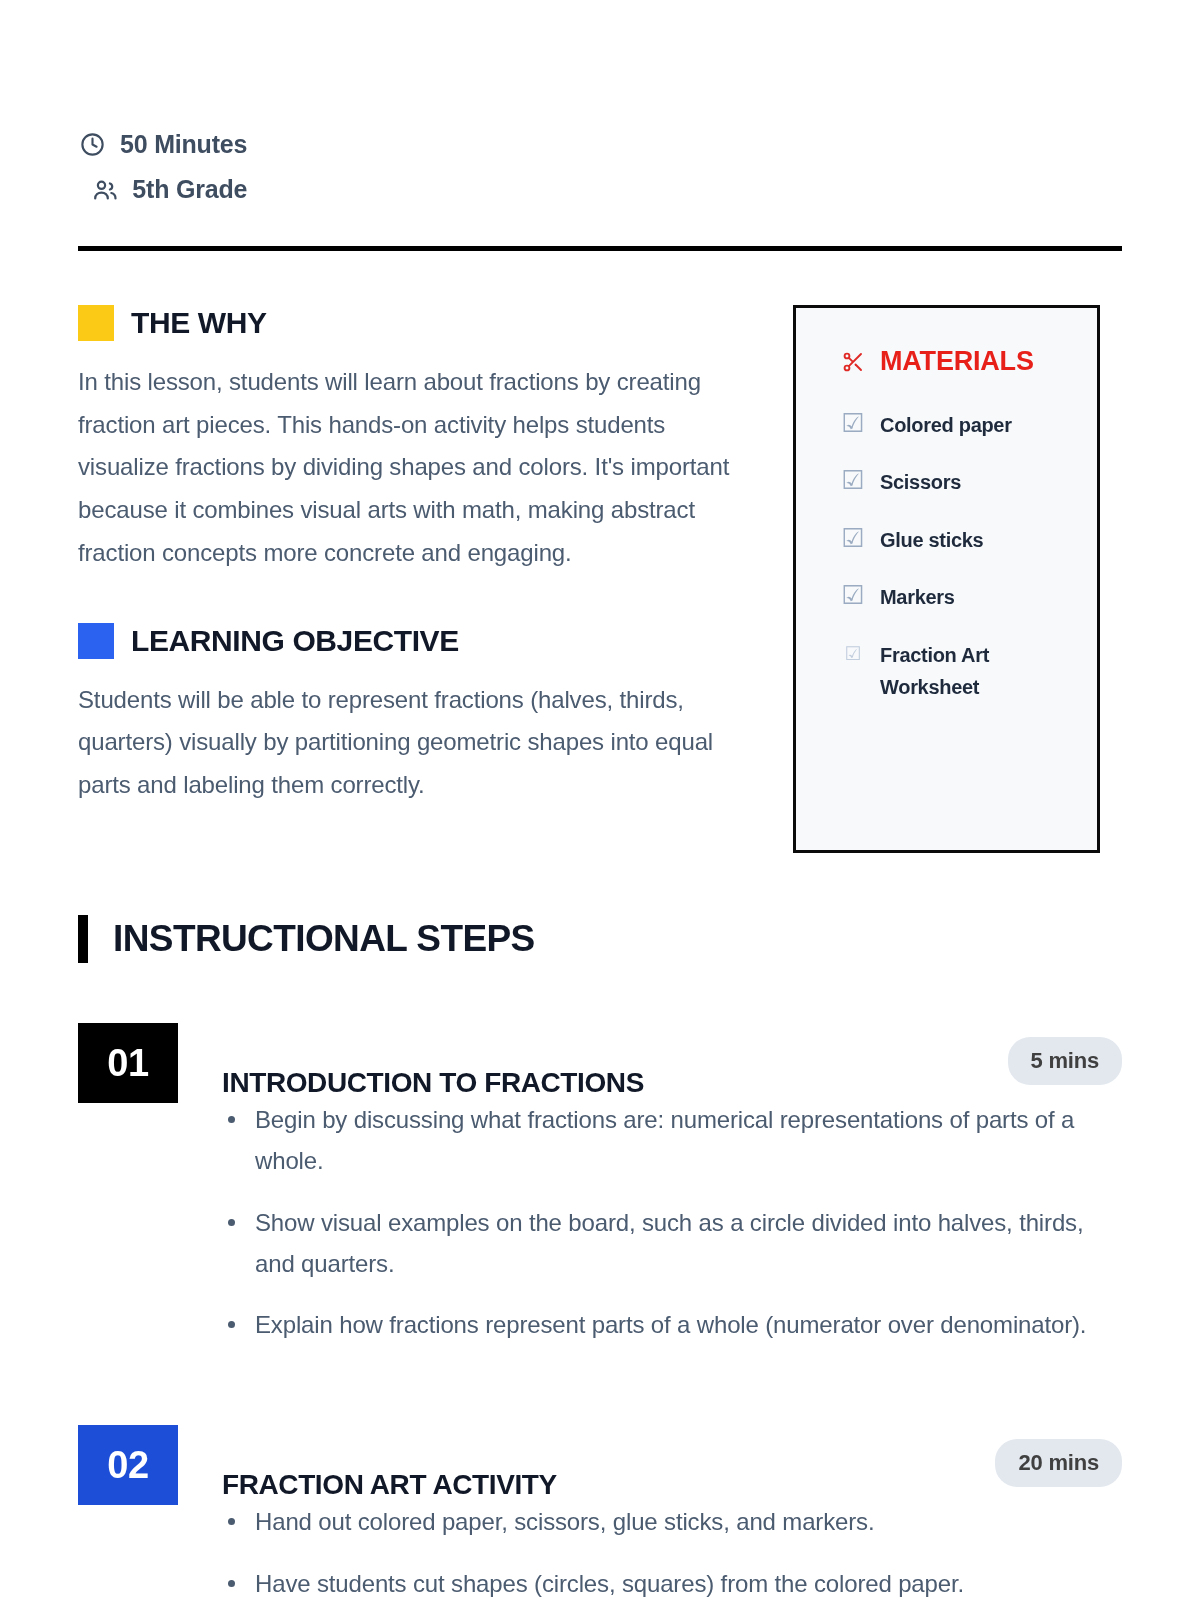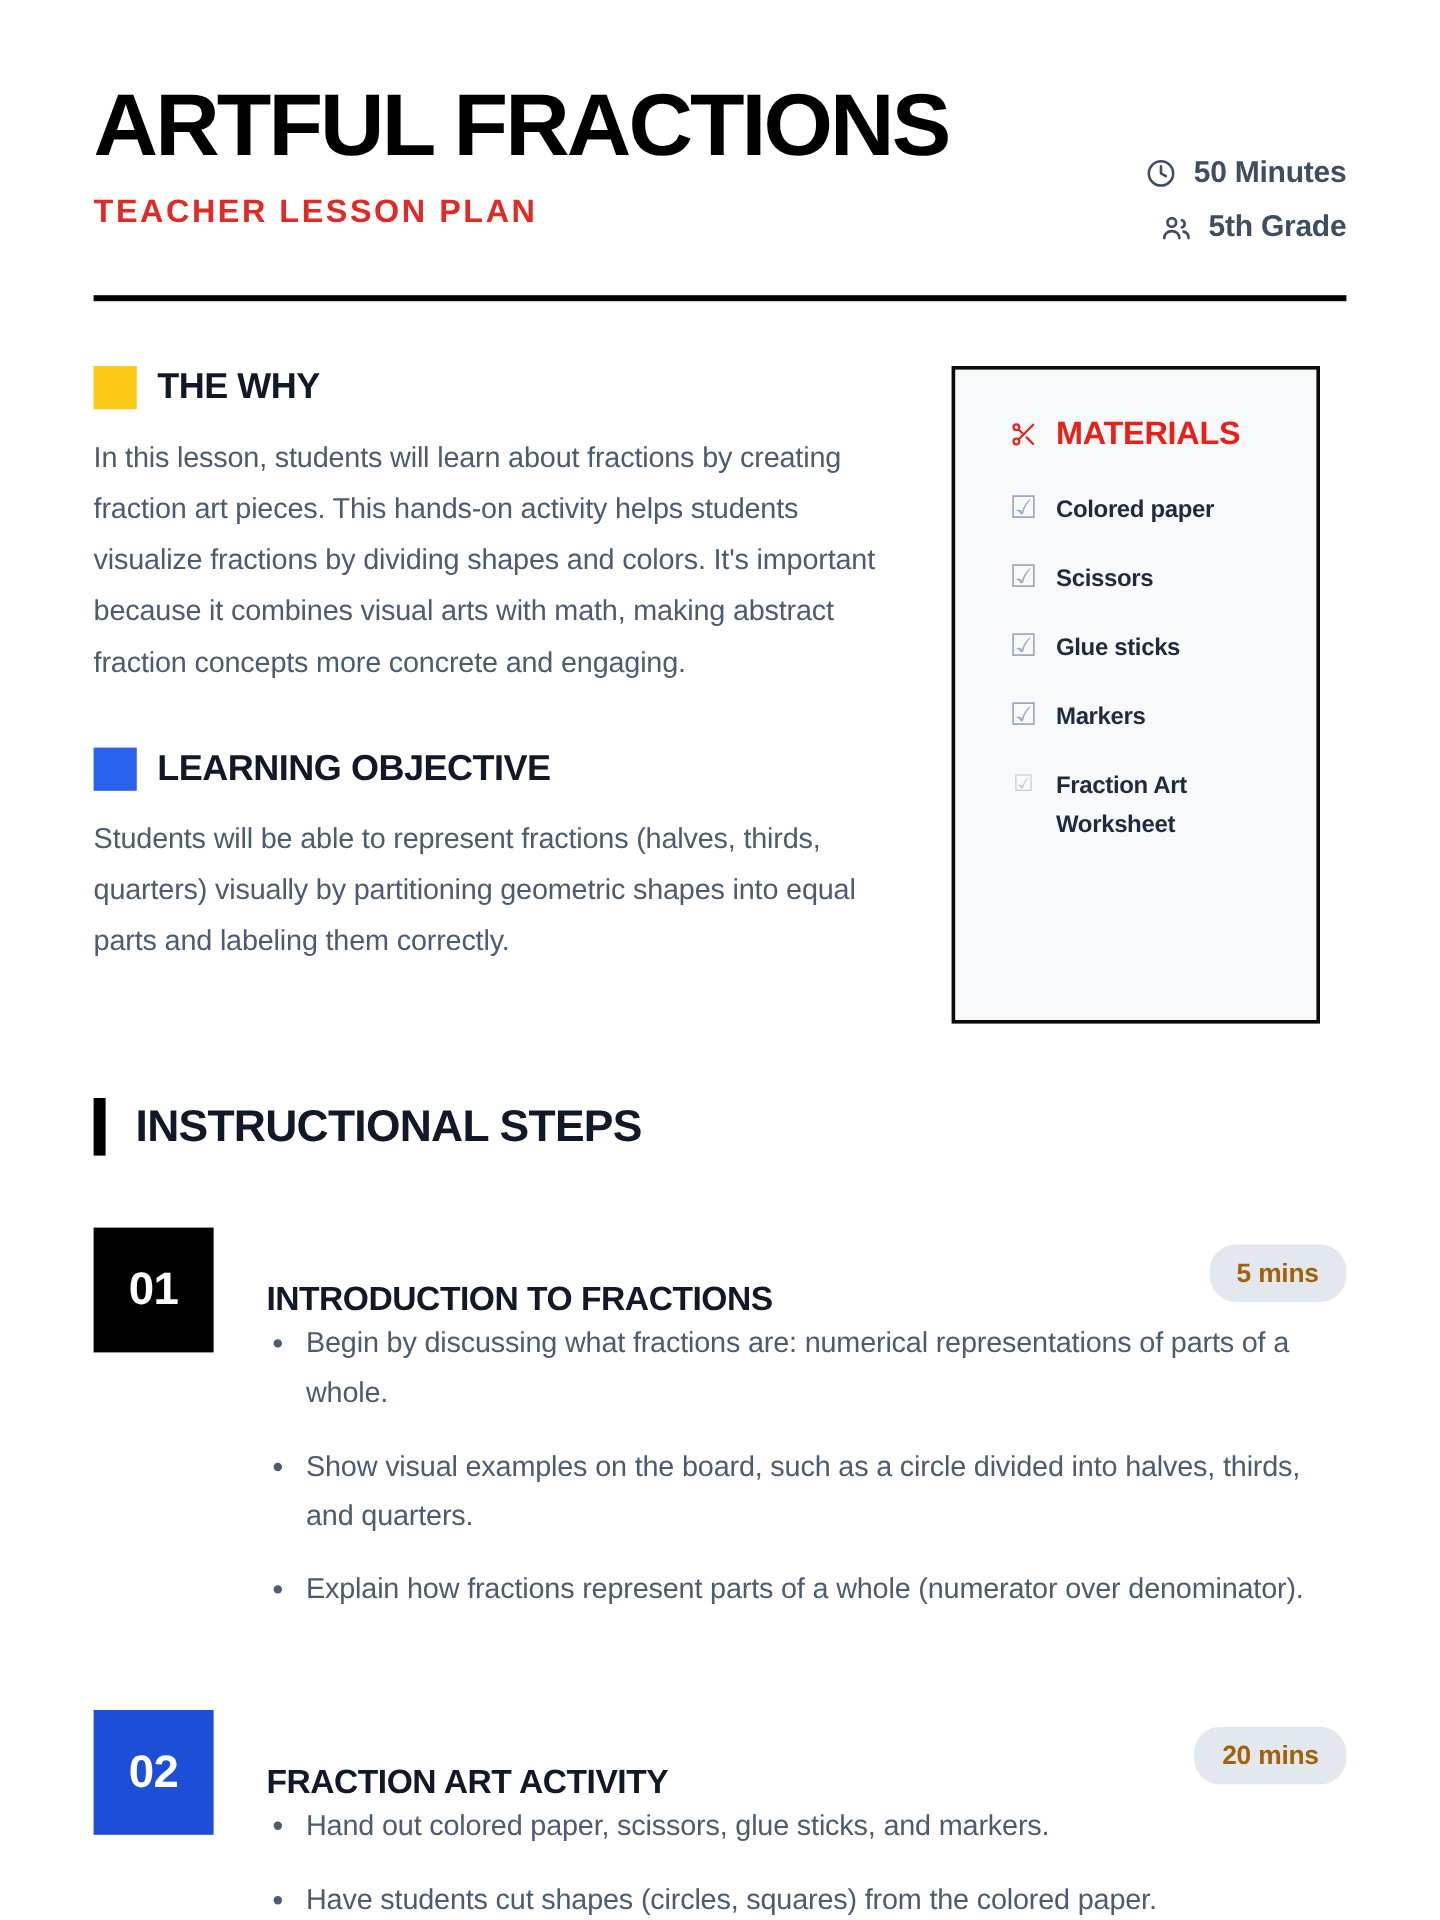--- a/index.html
+++ b/index.html
@@ -317,10 +317,6 @@
 <div class="page">
 
   <div class="header">
-    <div class="header-left">
-      <div class="doc-title">ARTFUL FRACTIONS</div>
-      <div class="doc-subtitle">TEACHER LESSON PLAN</div>
-    </div>
 
     <div class="header-meta">
       <div class="meta-row">

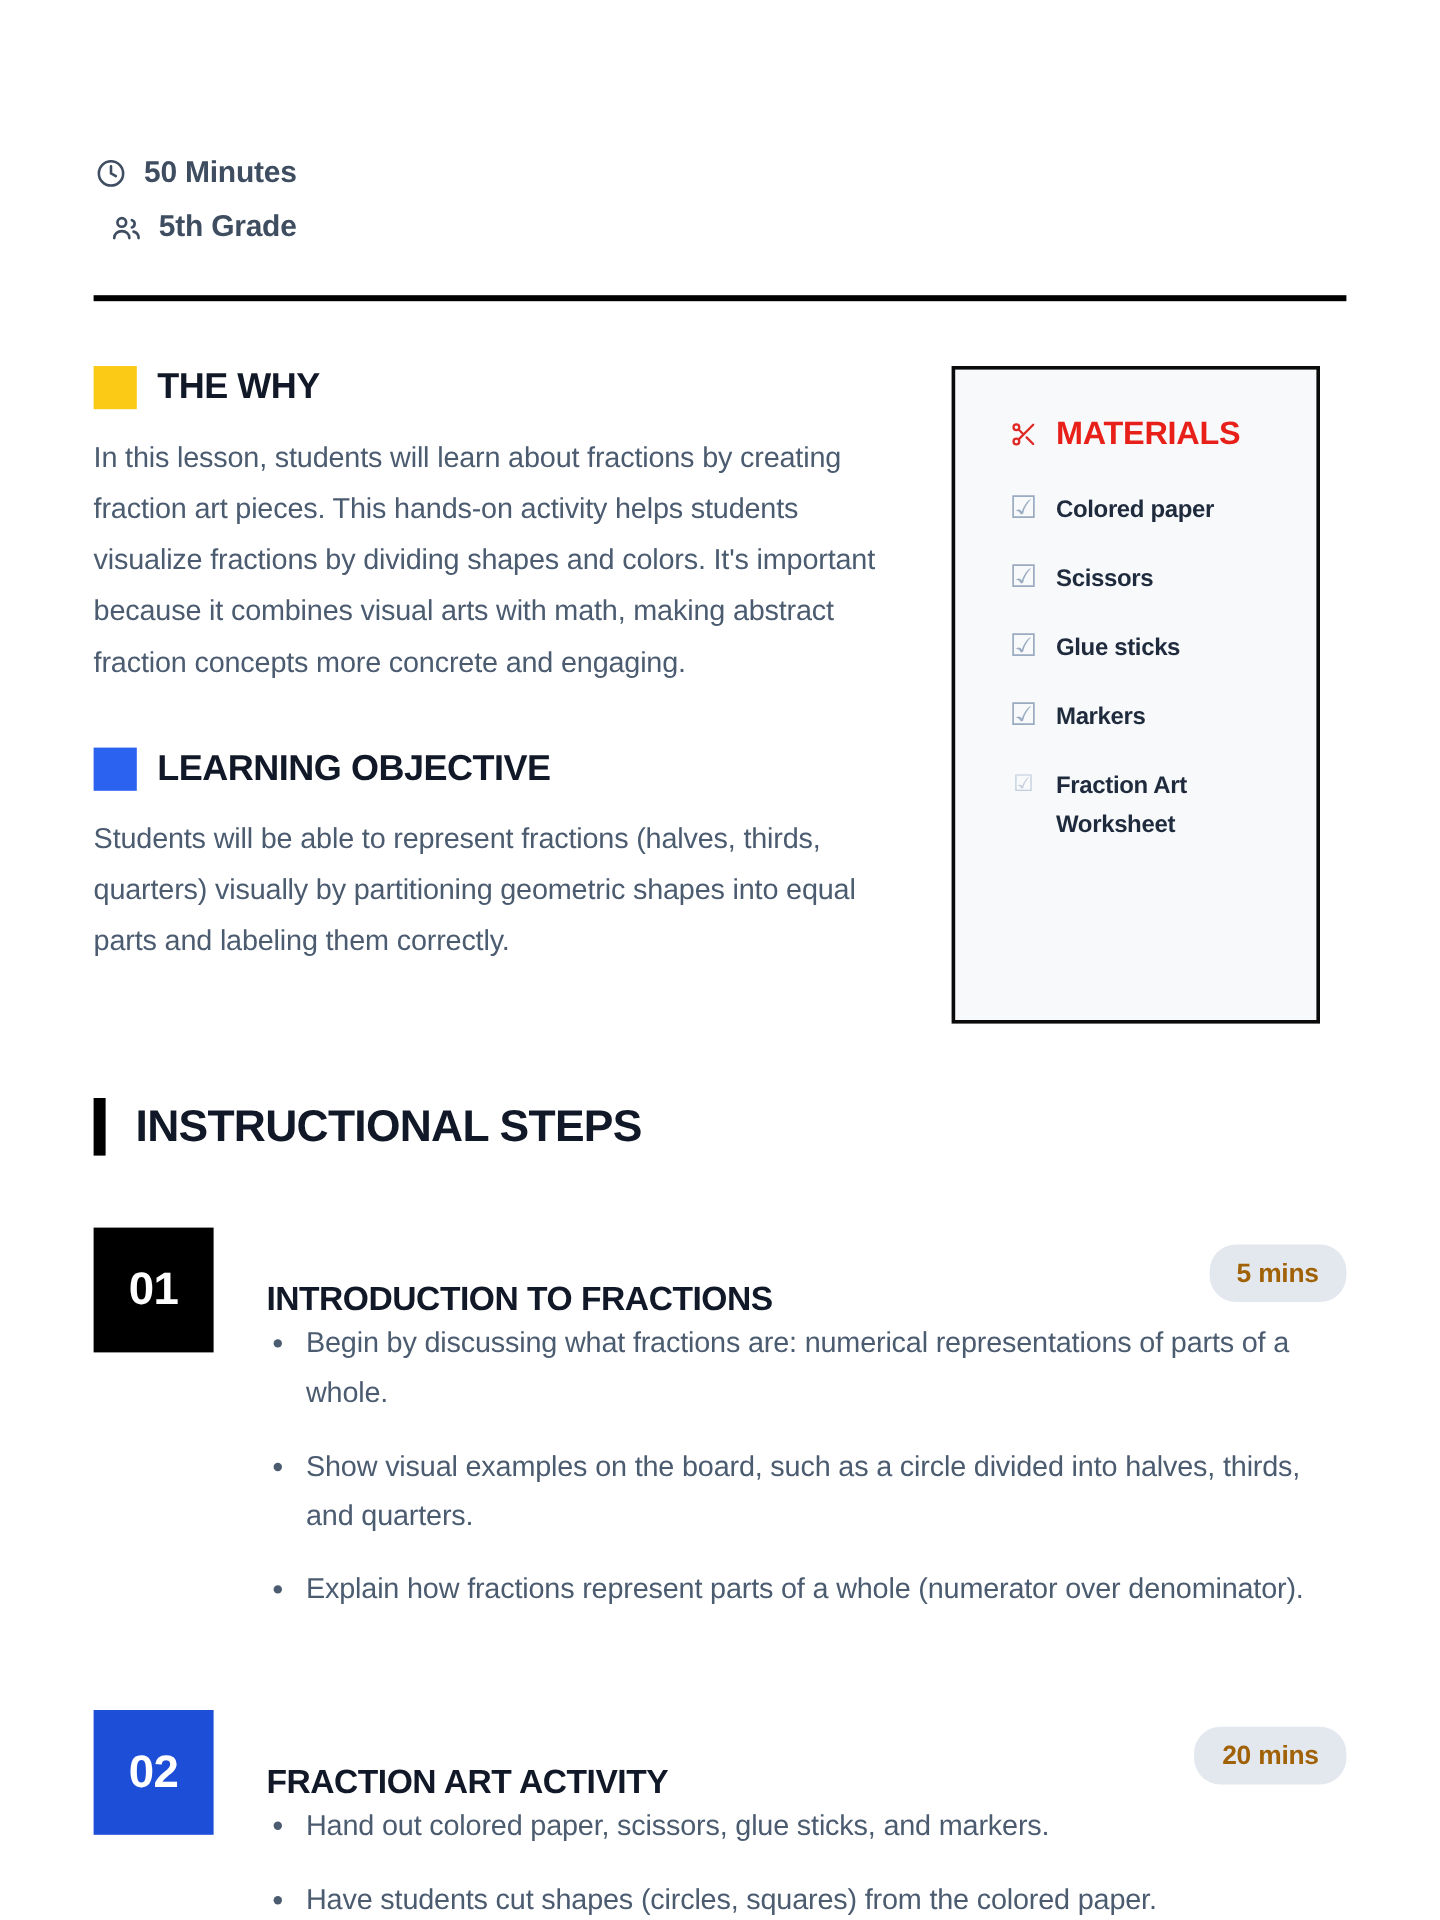--- a/index.html
+++ b/index.html
@@ -240,7 +240,7 @@
 
   .step-badge {
     width: 100px;
-    height: 104px;
+    height: 80px;
     flex: 0 0 100px;
     display: flex;
     align-items: center;

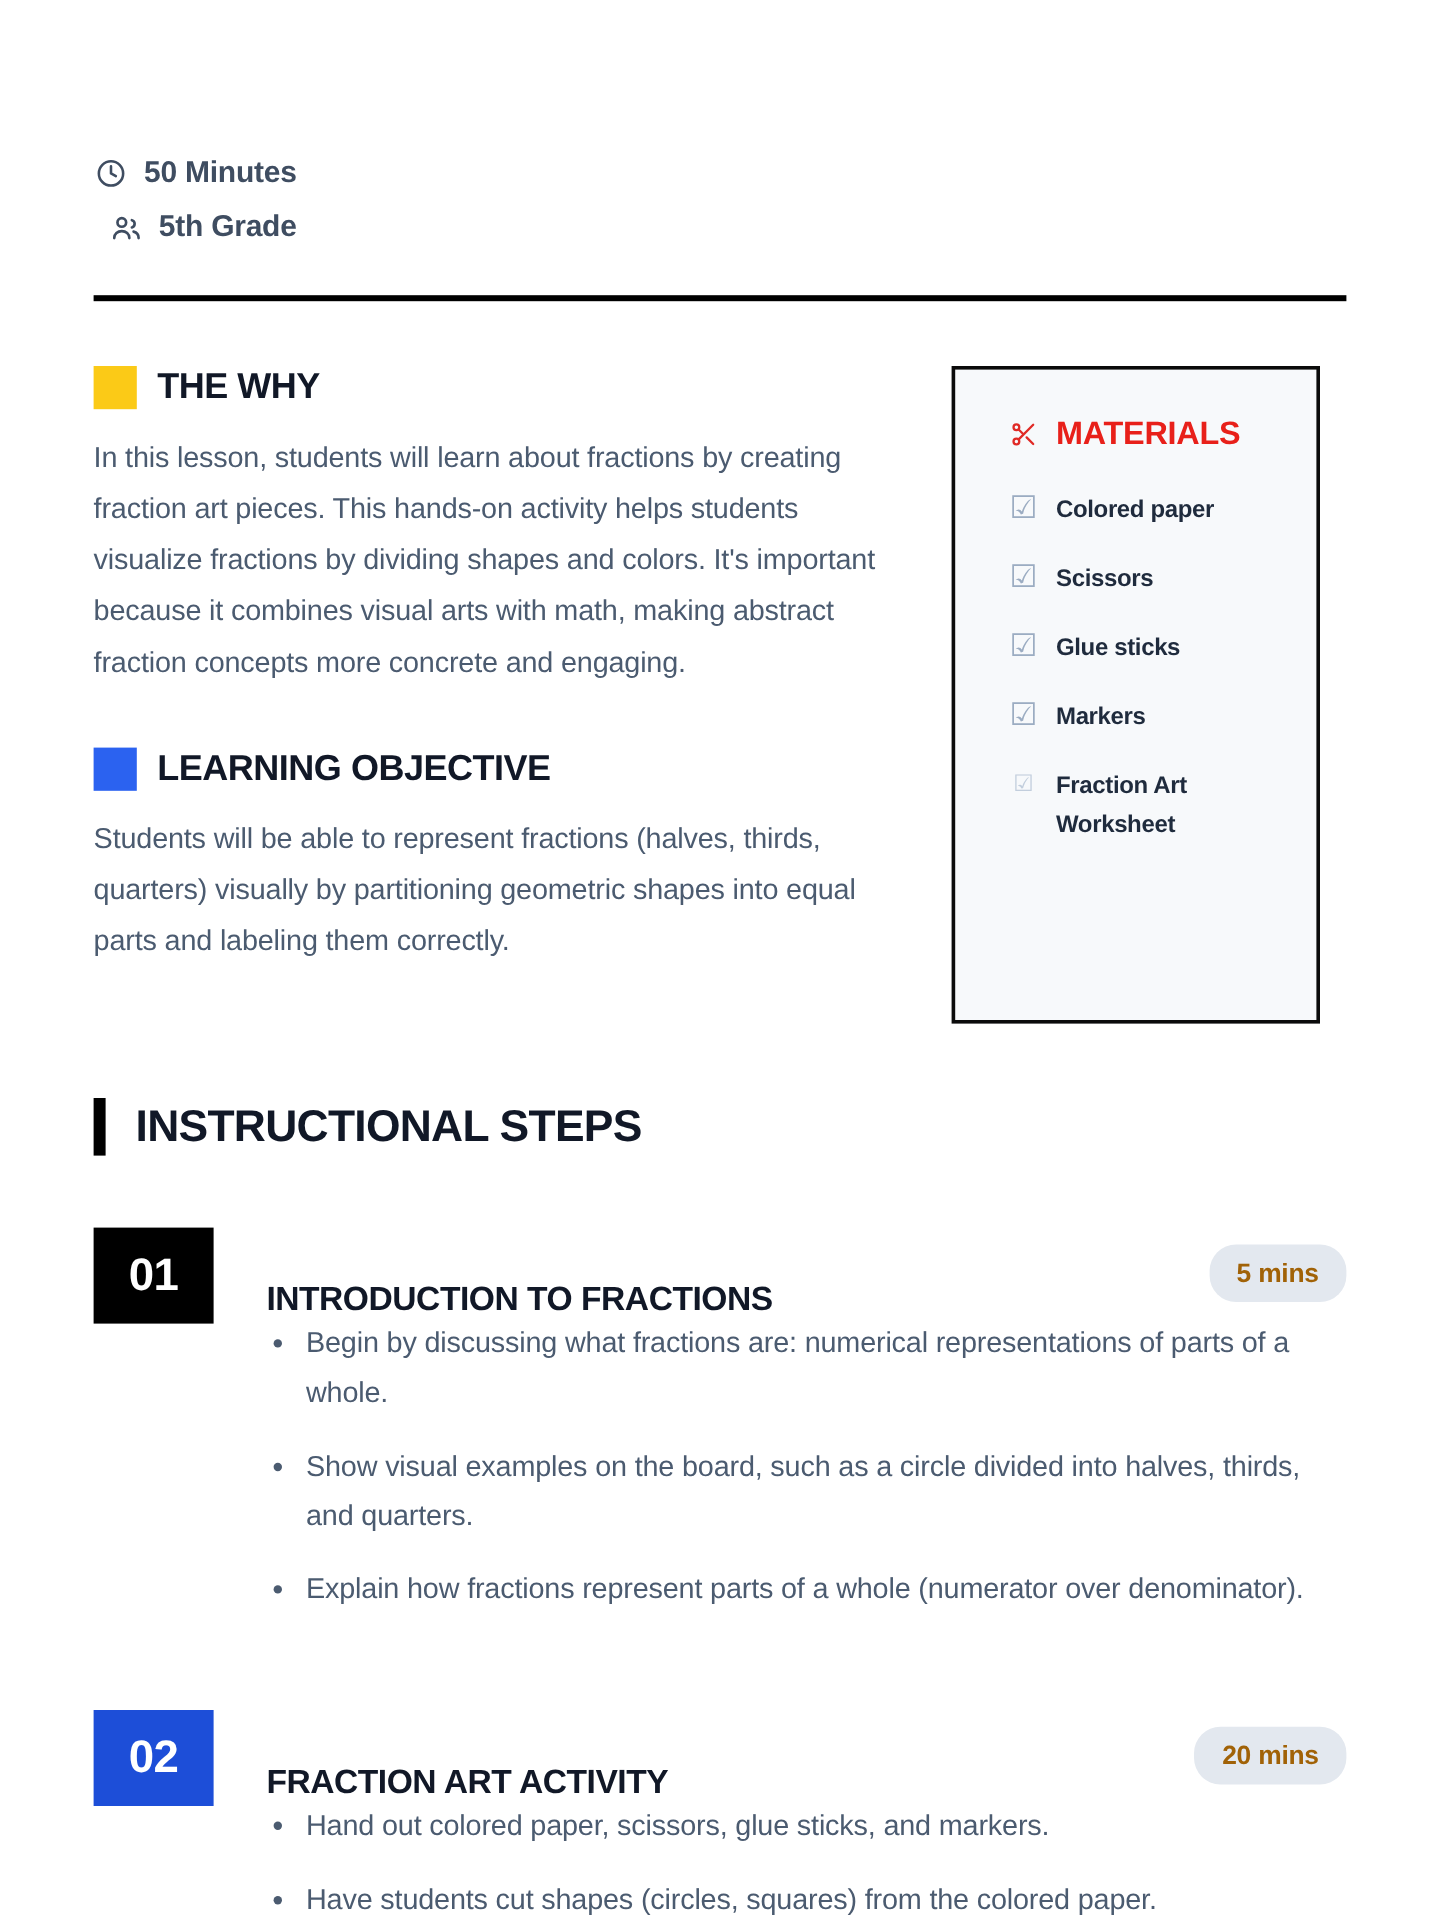--- a/index.html
+++ b/index.html
@@ -280,7 +280,7 @@
     padding: 11px 23px;
     font-size: 22px;
     font-weight: 700;
-    color: #a16207;
+    color: #404040;
     letter-spacing: -0.2px;
     white-space: nowrap;
     flex: 0 0 auto;

